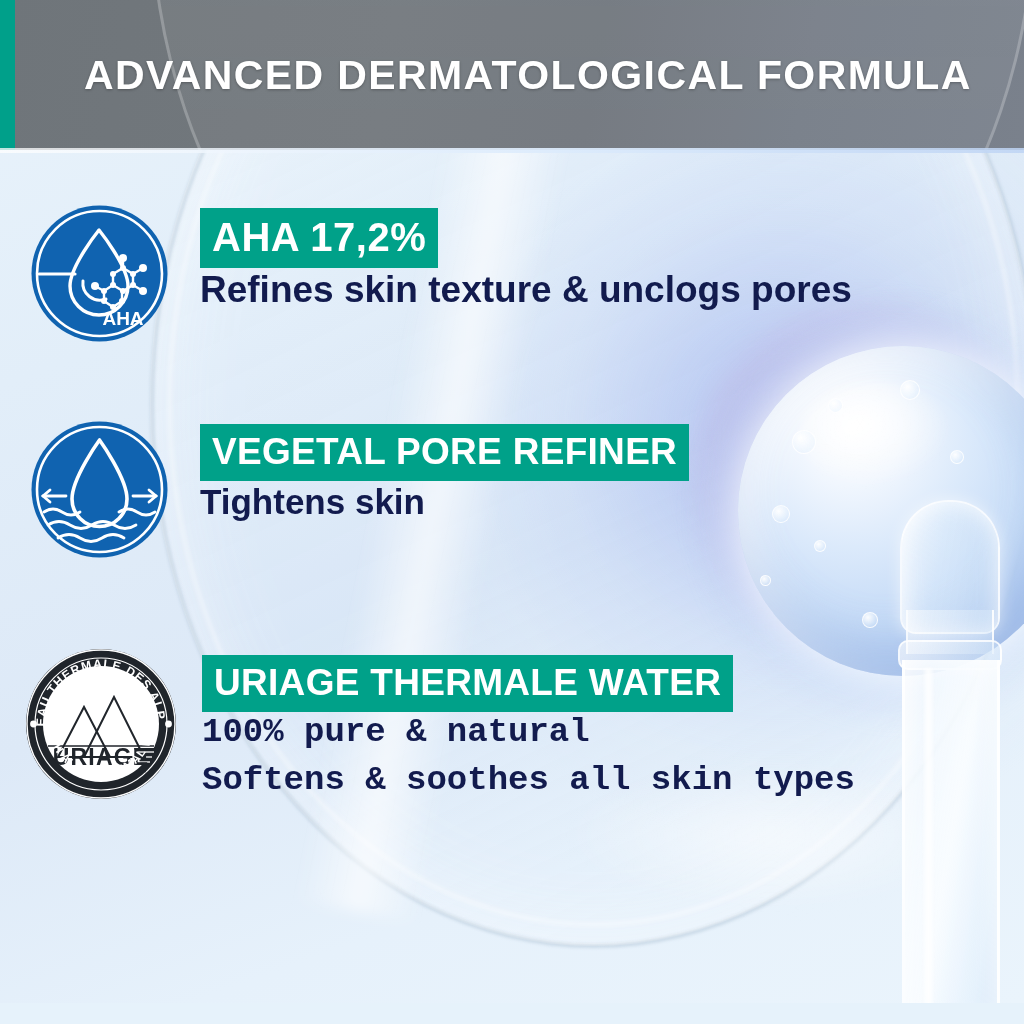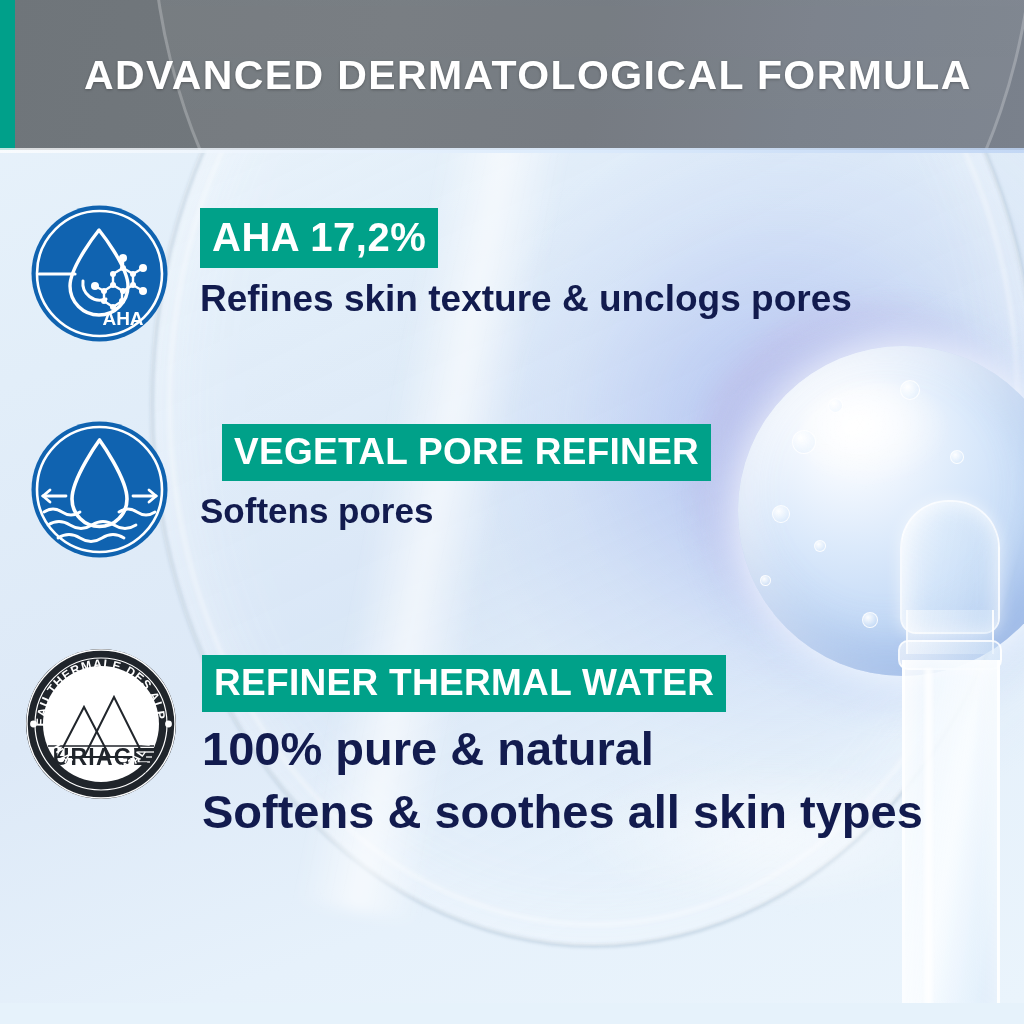--- a/index.html
+++ b/index.html
@@ -181,7 +181,7 @@
 
   .desc{
     color:#121b4e;font-weight:bold;line-height:1.18;
-    margin-top:9px;white-space:nowrap;
+    white-space:nowrap;
   }
   .desc.d1{font-size:37px;}
   .desc.d2{font-size:35px;}

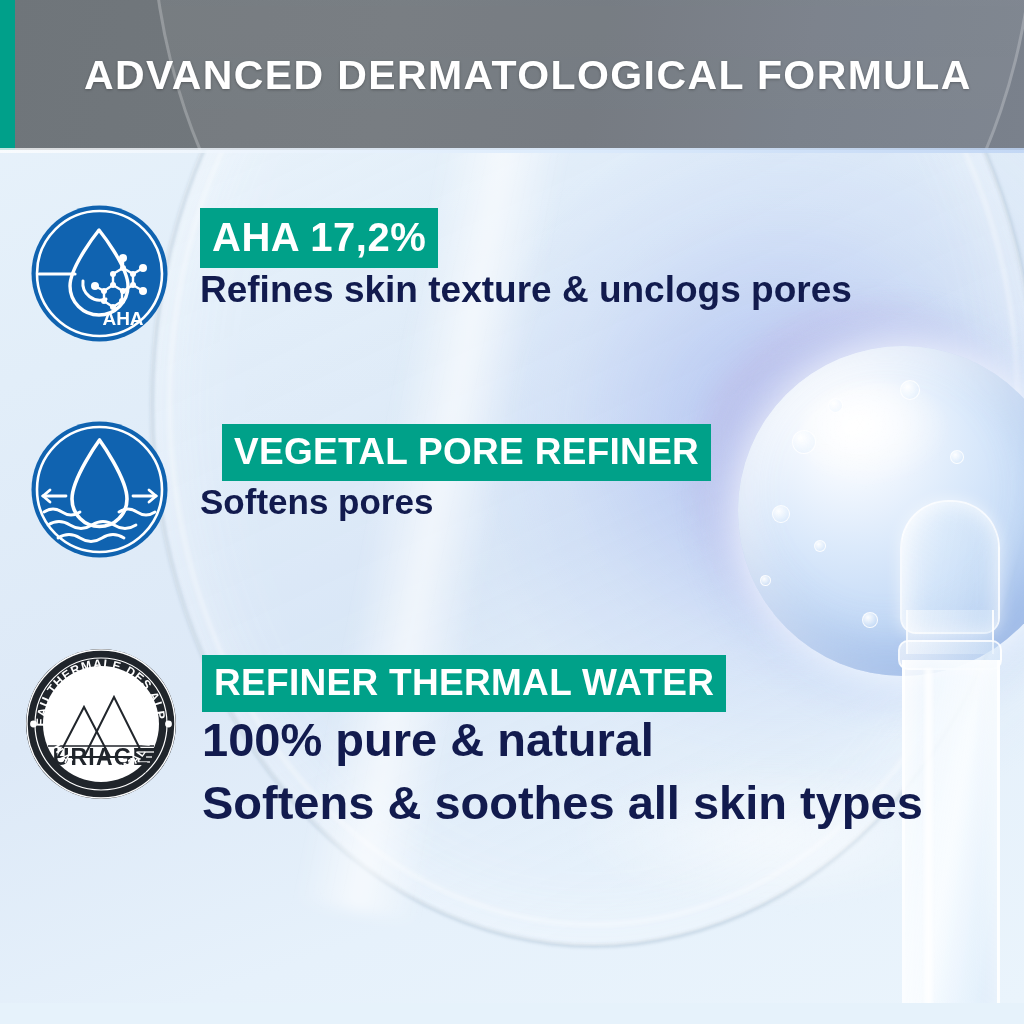--- a/index.html
+++ b/index.html
@@ -176,7 +176,7 @@
     white-space:nowrap;
   }
   .badge.b1{font-size:40px;letter-spacing:.5px;}
-  .badge.b2{font-size:37px;letter-spacing:.3px;margin-left:22px;}
+  .badge.b2{font-size:37px;letter-spacing:.3px;}
   .badge.b3{font-size:37px;letter-spacing:.3px;}
 
   .desc{

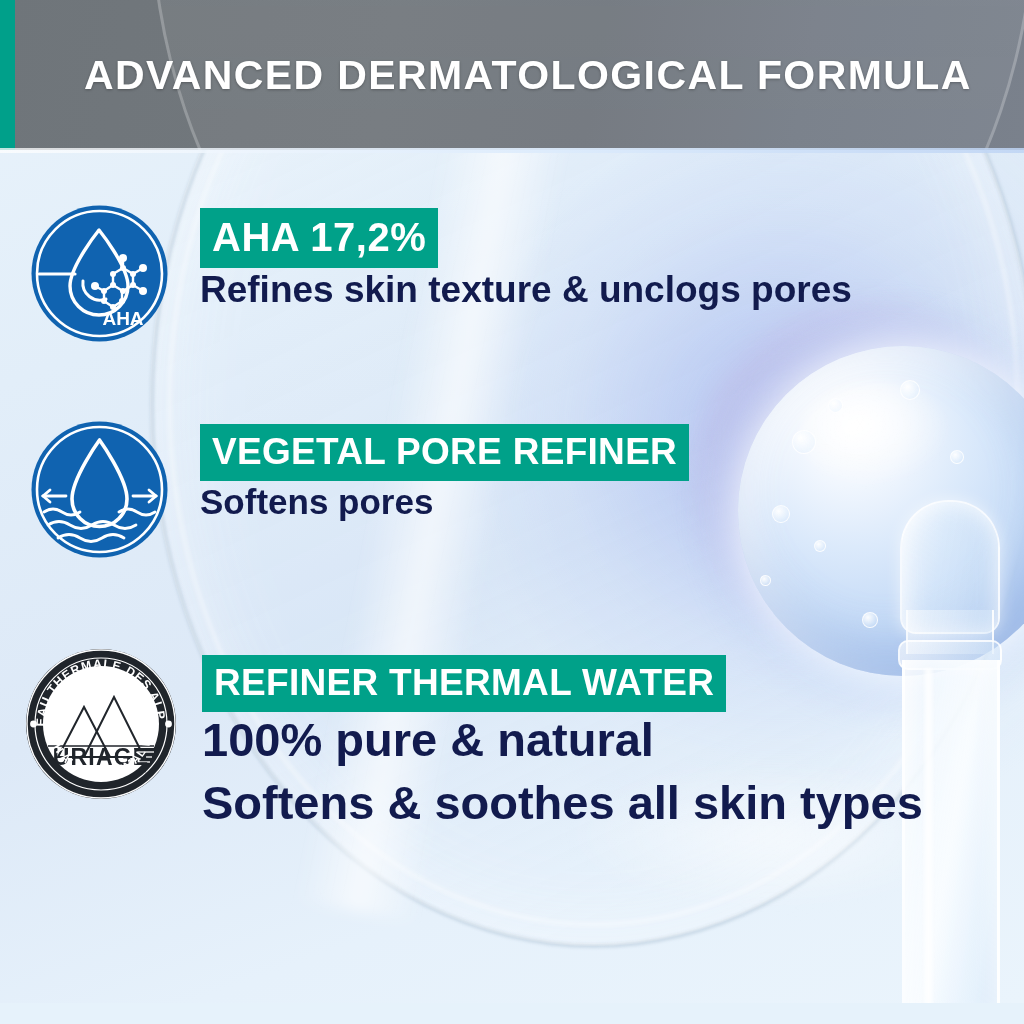--- a/index.html
+++ b/index.html
@@ -301,7 +301,7 @@
       </div>
       <div class="text-col">
         <div class="badge b2" style="background:#00A189">VEGETAL PORE REFINER</div>
-        <div class="desc d2">Softens pores</div>
+        <div class="desc d2">Tightens skin</div>
       </div>
     </div>
 

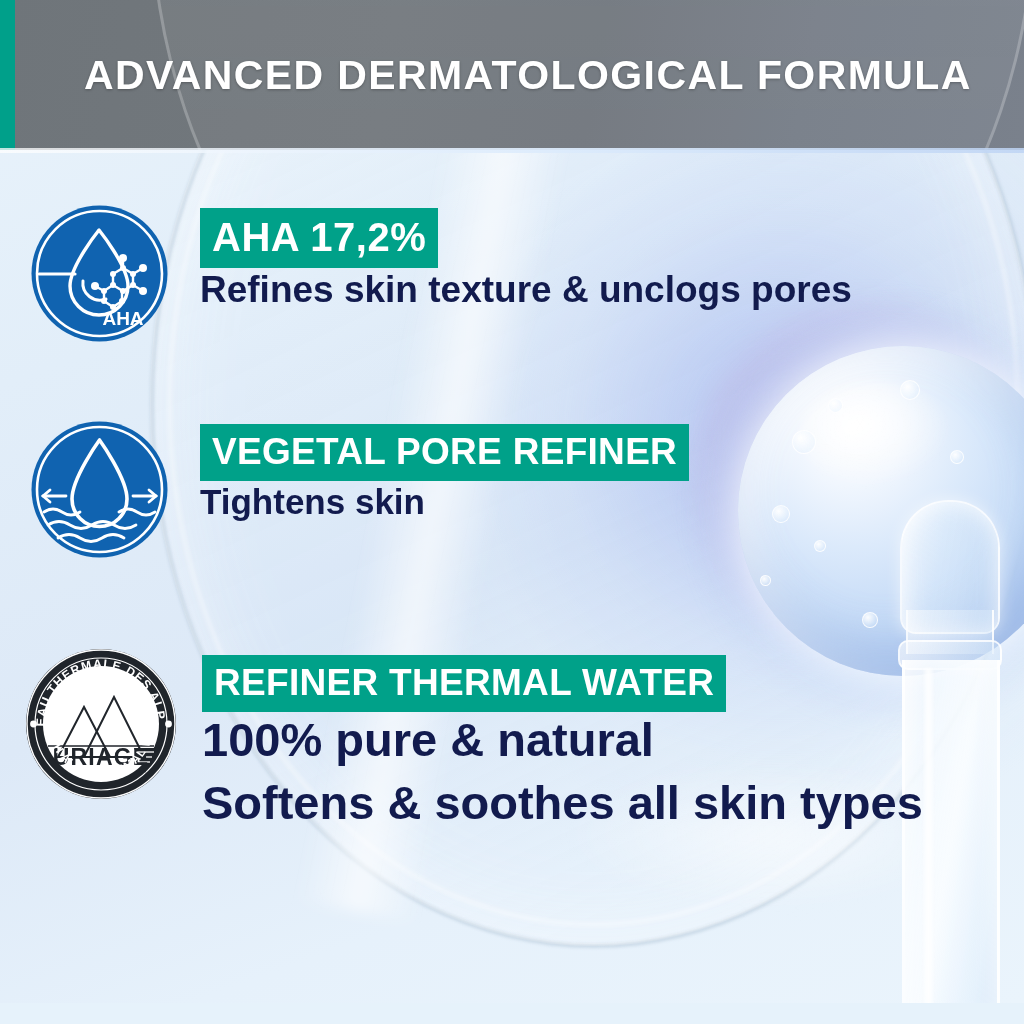--- a/index.html
+++ b/index.html
@@ -344,7 +344,7 @@
         </svg>
       </div>
       <div class="text-col">
-        <div class="badge b3" style="background:#00A189">REFINER THERMAL WATER</div>
+        <div class="badge b3" style="background:#00A189">URIAGE THERMALE WATER</div>
         <div class="desc d3">100% pure &amp; natural</div>
         <div class="desc d3">Softens &amp; soothes all skin types</div>
       </div>

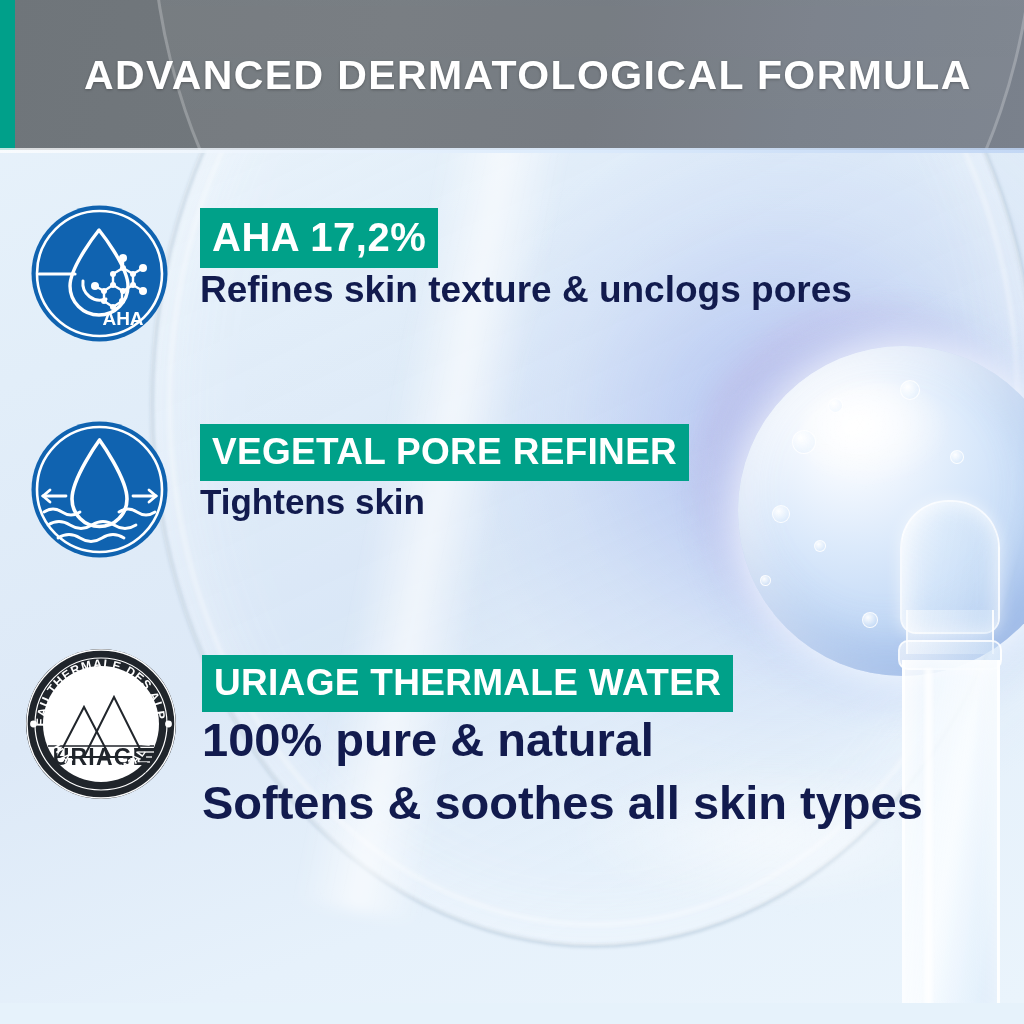--- a/index.html
+++ b/index.html
@@ -185,7 +185,7 @@
   }
   .desc.d1{font-size:37px;}
   .desc.d2{font-size:35px;}
-  .desc.d3{font-size:47px;}
+  .desc.d3{font-size:34px;font-family:Liberation Mono, monospace;}
   .desc + .desc{margin-top:8px;}
 </style>
 </head>

